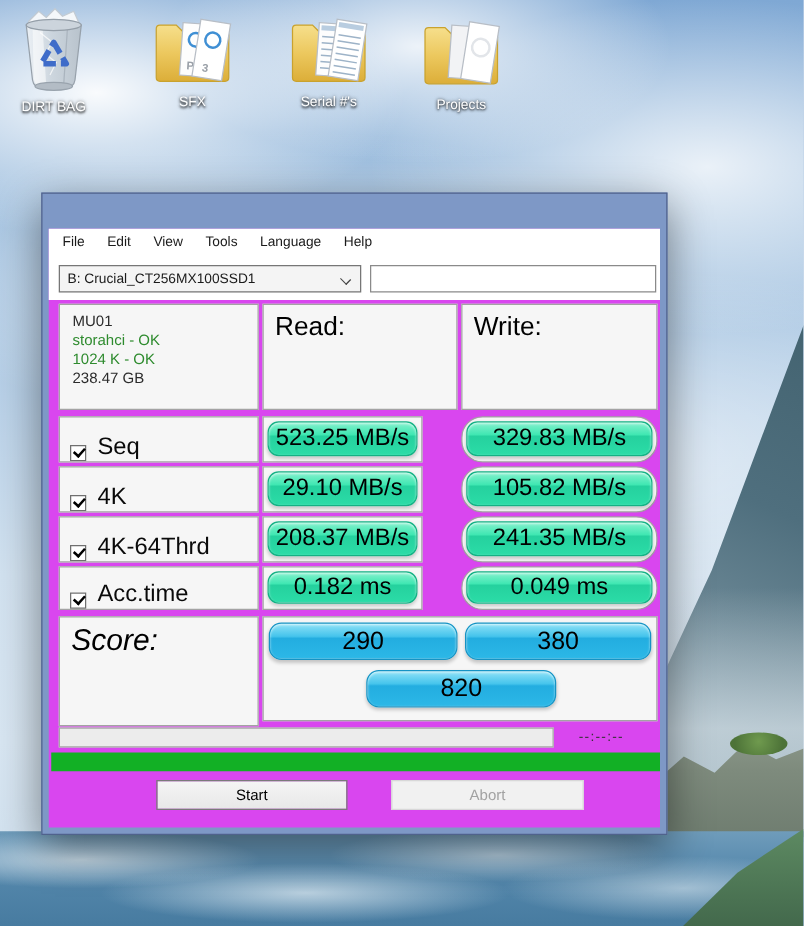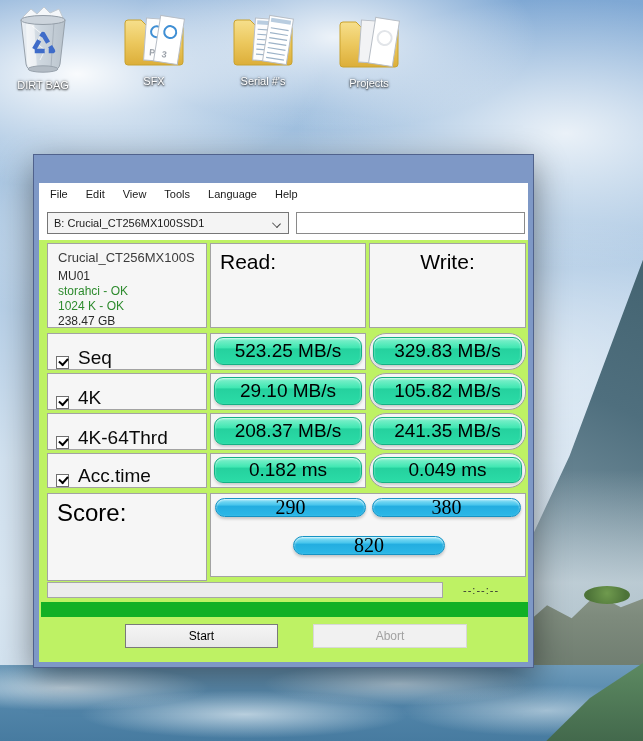--- a/index.html
+++ b/index.html
@@ -61,7 +61,7 @@
   .btn-close i::before { transform:rotate(45deg); }
   .btn-close i::after { transform:rotate(-45deg); }
 
-  .client { position:absolute; left:5px; right:5px; top:28px; bottom:5px; background:#bef264; }
+  .client { position:absolute; left:5px; right:5px; top:28px; bottom:5px; background:#d946ef; }
   .topstrip { position:absolute; left:0; right:0; top:0; height:57px; background:#ffffff; }
   .menubar { position:absolute; left:2px; top:0; height:24px; display:flex; }
   .menu-item { padding:5px 9px; font-size:11px; color:#1a1a1a; }

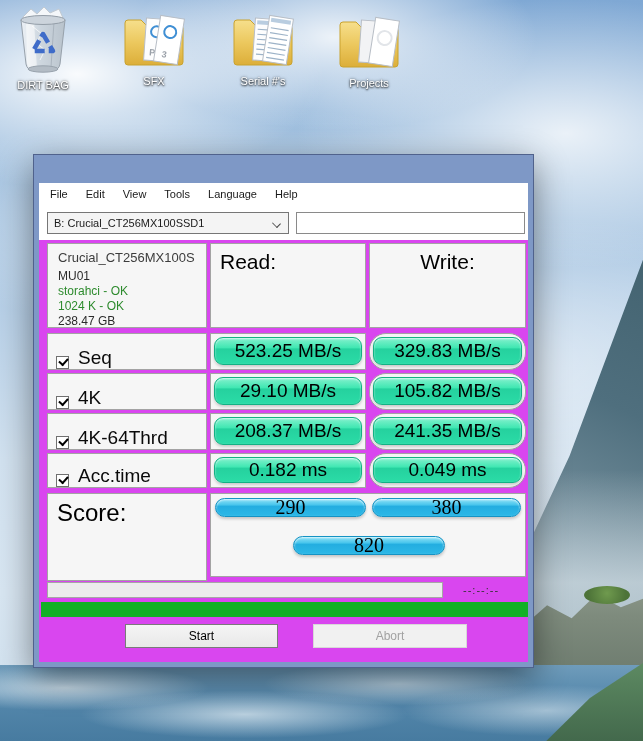--- a/index.html
+++ b/index.html
@@ -235,7 +235,6 @@
       <input class="textbox" value="" style="">
 
       <div class="panel info-panel">
-        <div class="info-model">Crucial_CT256MX100S</div>
         <div class="info-line">MU01</div>
         <div class="info-line info-ok">storahci - OK</div>
         <div class="info-line info-ok">1024 K - OK</div>

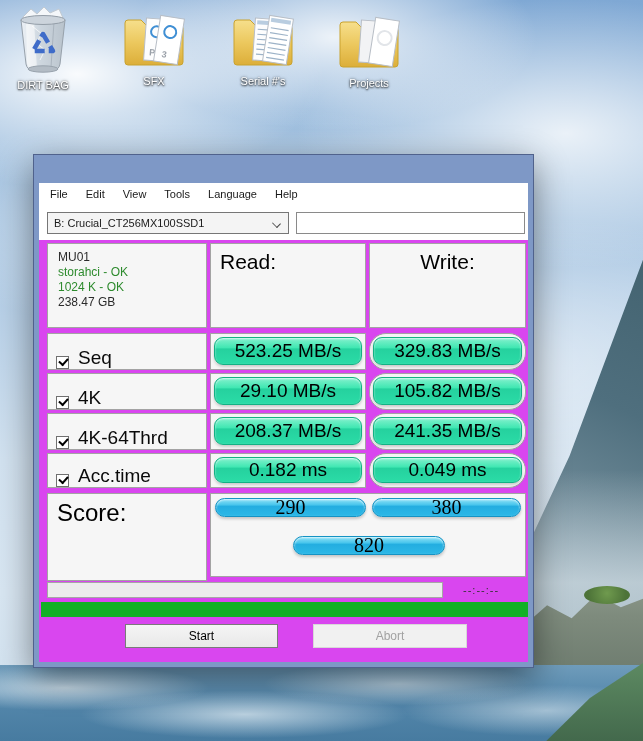--- a/index.html
+++ b/index.html
@@ -78,7 +78,7 @@
   .info-line { font-size:12px; color:#2b2b2b; }
   .info-ok { color:#2e8b2e; }
   .hdr-read  { left:171px; top:60px; width:156px; height:85px; }
-  .hdr-write { left:330px; top:60px; width:157px; height:85px;text-align:center; }
+  .hdr-write { left:330px; top:60px; width:157px; height:85px; }
   .hdr-text { padding:6px 9px; font-size:21px; color:#000; }
 
   .row-label { left:8px; width:160px; display:flex; align-items:flex-end; padding-left:8px; }

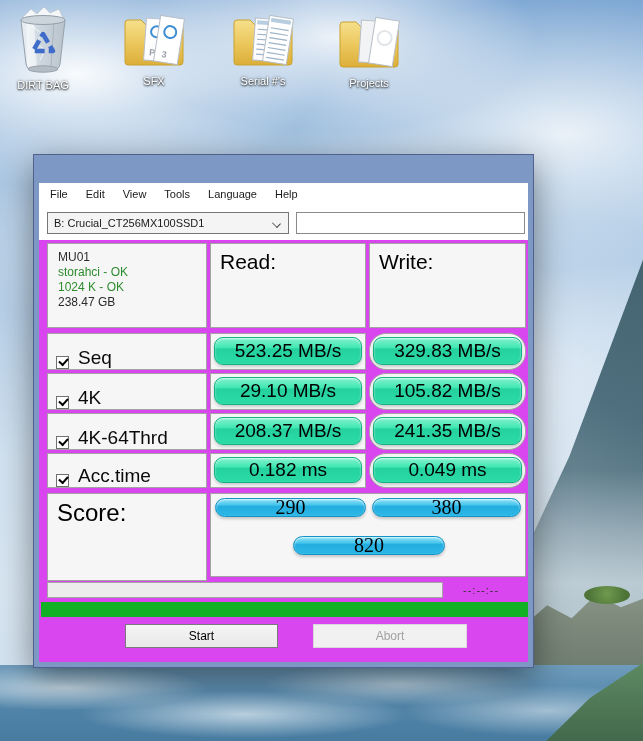--- a/index.html
+++ b/index.html
@@ -82,7 +82,7 @@
   .hdr-text { padding:6px 9px; font-size:21px; color:#000; }
 
   .row-label { left:8px; width:160px; display:flex; align-items:flex-end; padding-left:8px; }
-  .row-read  { left:171px; width:156px;text-decoration:underline; }
+  .row-read  { left:171px; width:128px;text-decoration:underline; }
   .row-write { left:330px; width:157px;border-radius:17px; }
   .trow { height:37px; }
   .checkbox { width:13px; height:13px; background:#fff; border:1px solid #707070; position:relative; flex:none; }

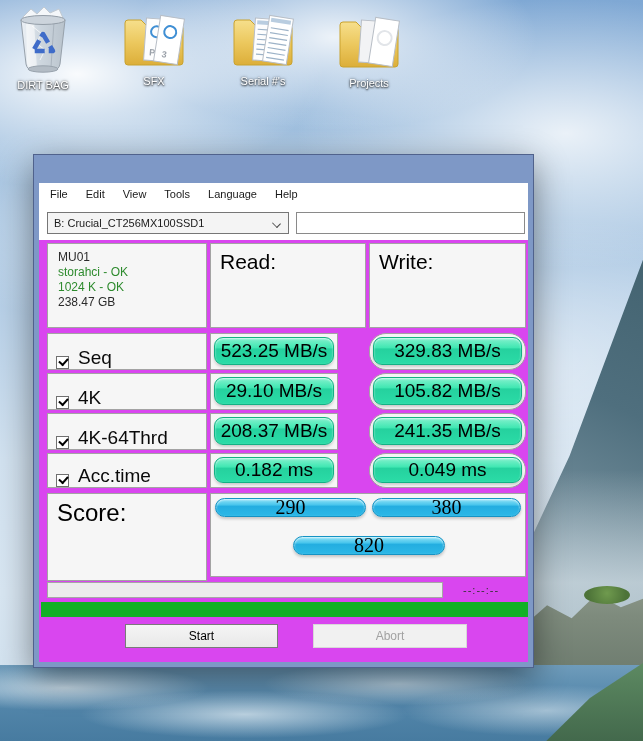--- a/index.html
+++ b/index.html
@@ -95,7 +95,7 @@
     border:1px solid #14b184; box-shadow:inset 0 1px 2px rgba(255,255,255,.7), 0 2px 3px rgba(0,0,0,.18);
     display:flex; align-items:center; justify-content:center; font-size:19px; color:#000; }
 
-  .score-label-panel { left:8px; top:310px; width:160px; height:88px; padding:5px 9px; font-size:24px; color:#000; }
+  .score-label-panel { left:8px; top:310px; width:160px; height:88px; padding:5px 9px; font-size:24px; color:#000;font-style:italic; }
   .score-panel { left:171px; top:310px; width:316px; height:84px; }
   .pill-blue { position:absolute; height:19px; border-radius:10px;
     background:linear-gradient(180deg,#8fe2f7 0%,#45c4ec 36%,#23ade0 42%,#2cb8e7 100%);

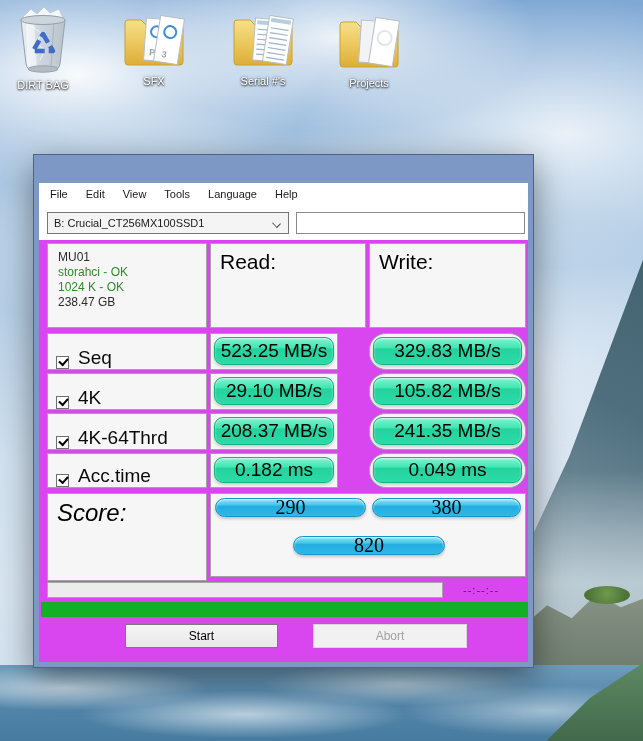--- a/index.html
+++ b/index.html
@@ -97,10 +97,10 @@
 
   .score-label-panel { left:8px; top:310px; width:160px; height:88px; padding:5px 9px; font-size:24px; color:#000;font-style:italic; }
   .score-panel { left:171px; top:310px; width:316px; height:84px; }
-  .pill-blue { position:absolute; height:19px; border-radius:10px;
+  .pill-blue { position:absolute; height:30px; border-radius:10px;
     background:linear-gradient(180deg,#8fe2f7 0%,#45c4ec 36%,#23ade0 42%,#2cb8e7 100%);
     border:1px solid #1593c4; box-shadow:inset 0 1px 2px rgba(255,255,255,.7), 0 2px 3px rgba(0,0,0,.2);
-    display:flex; align-items:center; justify-content:center; font-size:20px; color:#000;font-family:Liberation Serif, serif; }
+    display:flex; align-items:center; justify-content:center; font-size:20px; color:#000; }
   .pill-290 { left:4px;  top:4px;  width:151px; }
   .pill-380 { left:161px; top:4px; width:149px; }
   .pill-820 { left:82px; top:42px; width:152px; }

